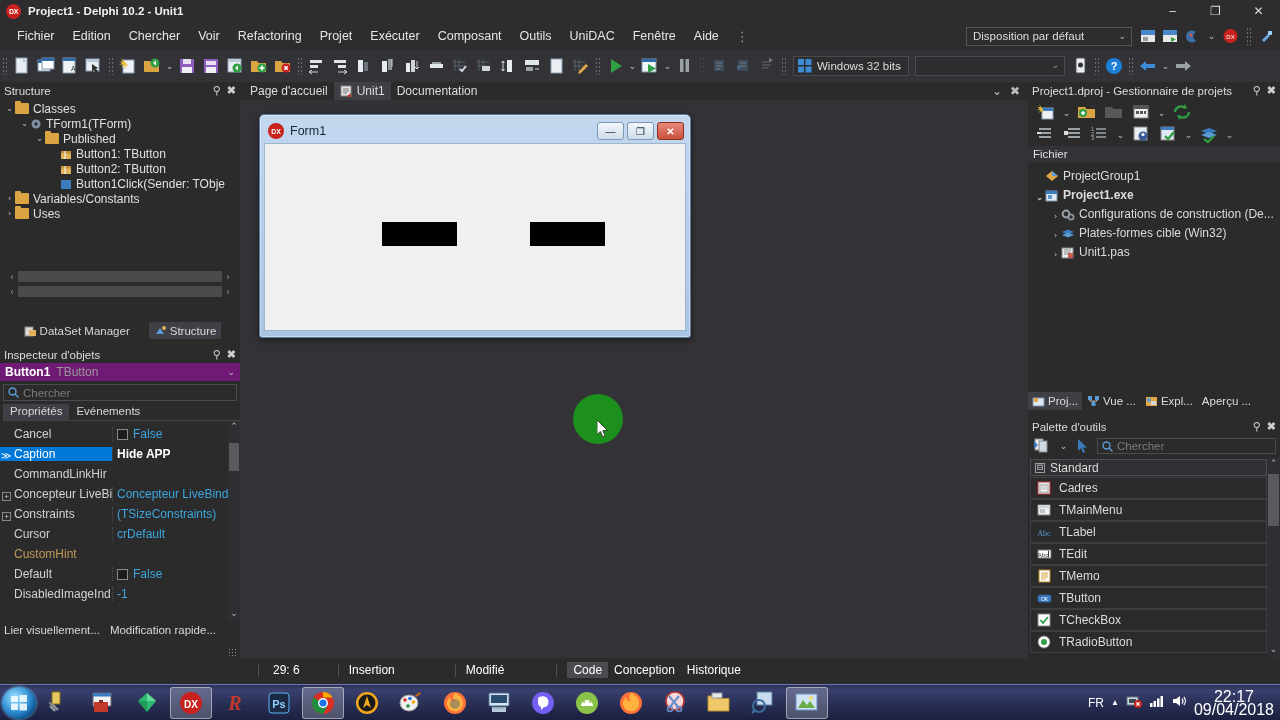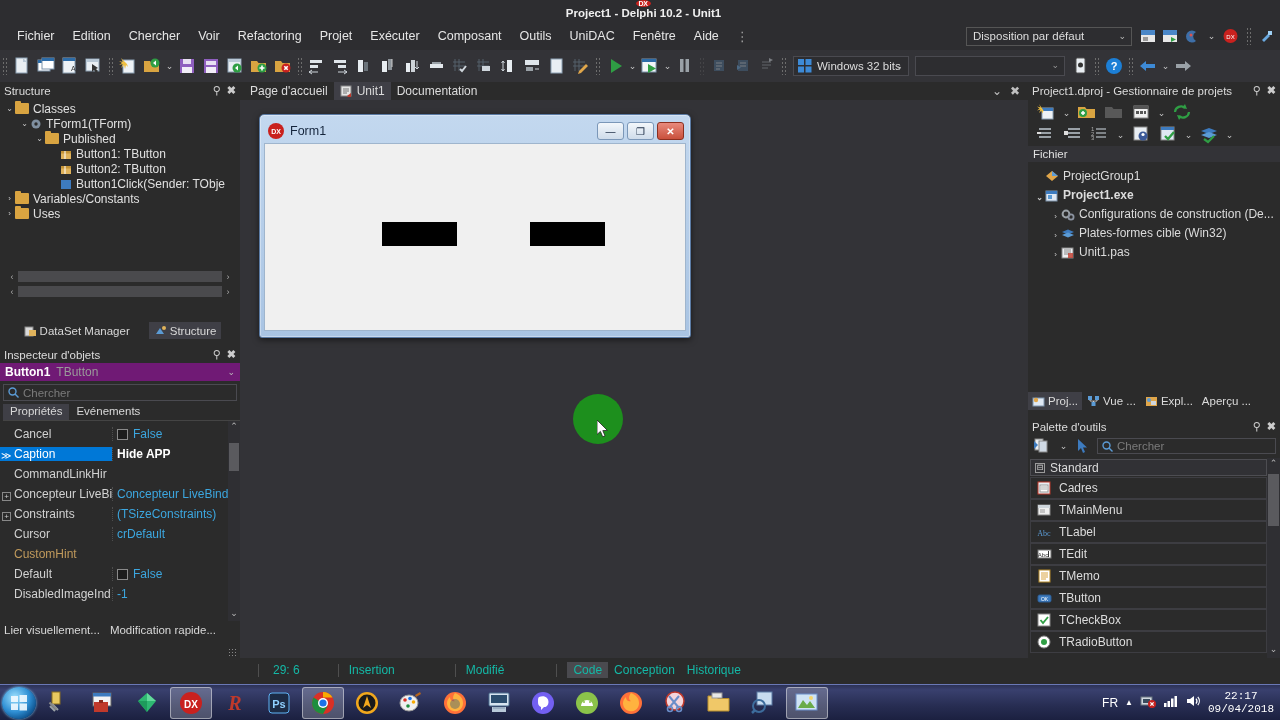--- a/index.html
+++ b/index.html
@@ -13,7 +13,7 @@
   
   .titlebar {
     position: absolute; top: 0; left: 0; width: 1280px; height: 22px;
-    background: #2d2d30; display: flex; align-items: center; flex-direction: column;
+    background: #2d2d30; display: flex; align-items: center;
   }
   .tb-icon {
     width: 15px; height: 15px; border-radius: 50%; background: #c9211e;

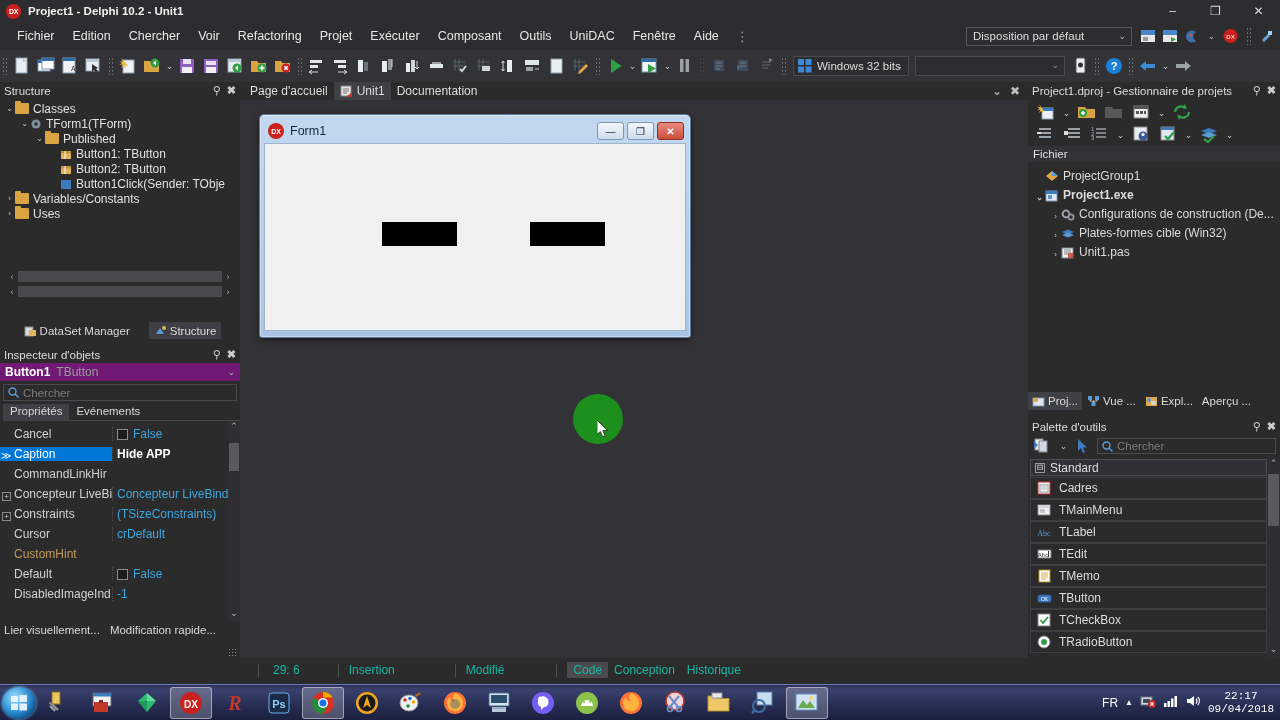--- a/index.html
+++ b/index.html
@@ -159,7 +159,7 @@
 
   
   #statusbar { position: absolute; left: 0; top: 660px; width: 1280px; height: 20px; background: #2b2b2b;
-               display: flex; align-items: center; font-size: 12px; color: #14b8a6; }
+               display: flex; align-items: center; font-size: 12px; color: #ffffff; }
   .st-sep { width: 1px; height: 13px; background: #4f4f4f; margin: 0 10px; }
   .st-left { padding-left: 4px; }
   .st-btn { padding: 1px 6px; }

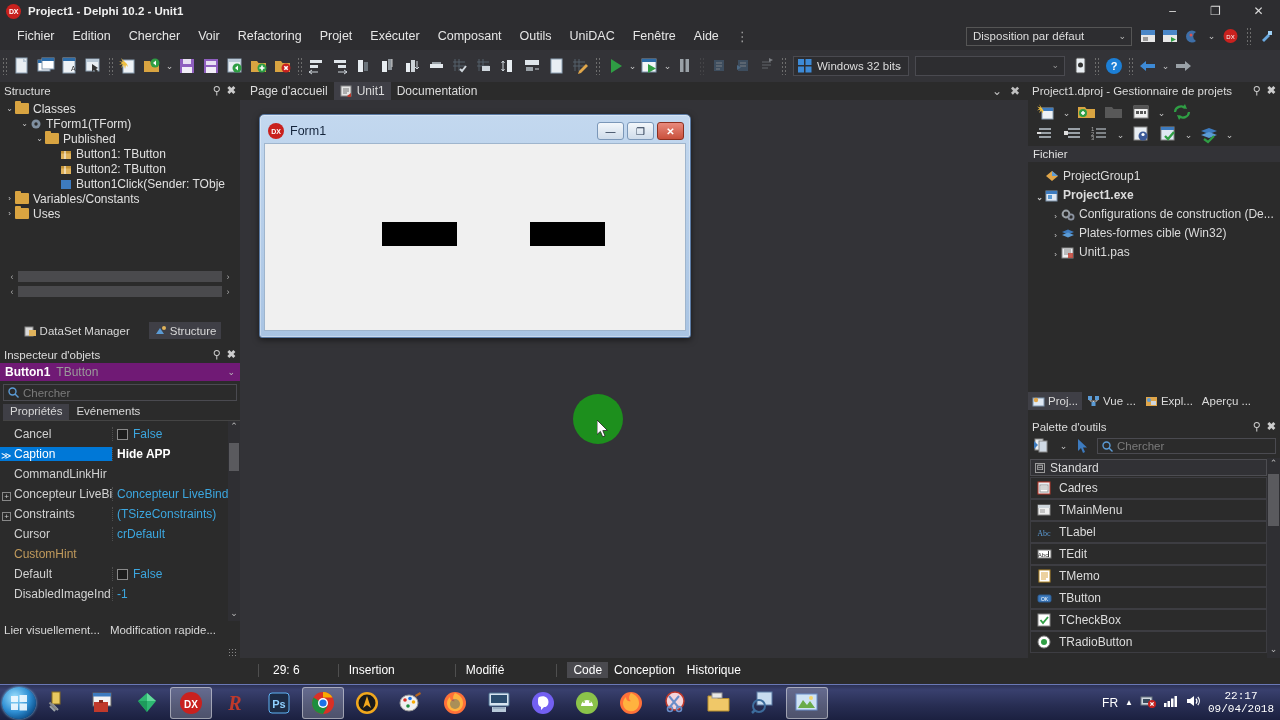--- a/index.html
+++ b/index.html
@@ -206,7 +206,7 @@
             justify-content: center; border-radius: 3px; position: relative; }
   .tbitem.open { background: rgba(255,255,255,.22); border: 1px solid rgba(255,255,255,.45); }
   .tray { margin-left: auto; display: flex; align-items: center; gap: 7px; padding-right: 6px; color: #fff; }
-  .clock { text-align: center; font-size: 11px; line-height: 13px; color: #fff; font-family: Liberation Mono, monospace; }
+  .clock { text-align: center; font-size: 16px; line-height: 13px; color: #fff; }
   .lang { font-size: 12px; color: #fff; }
 </style>
 </head>

